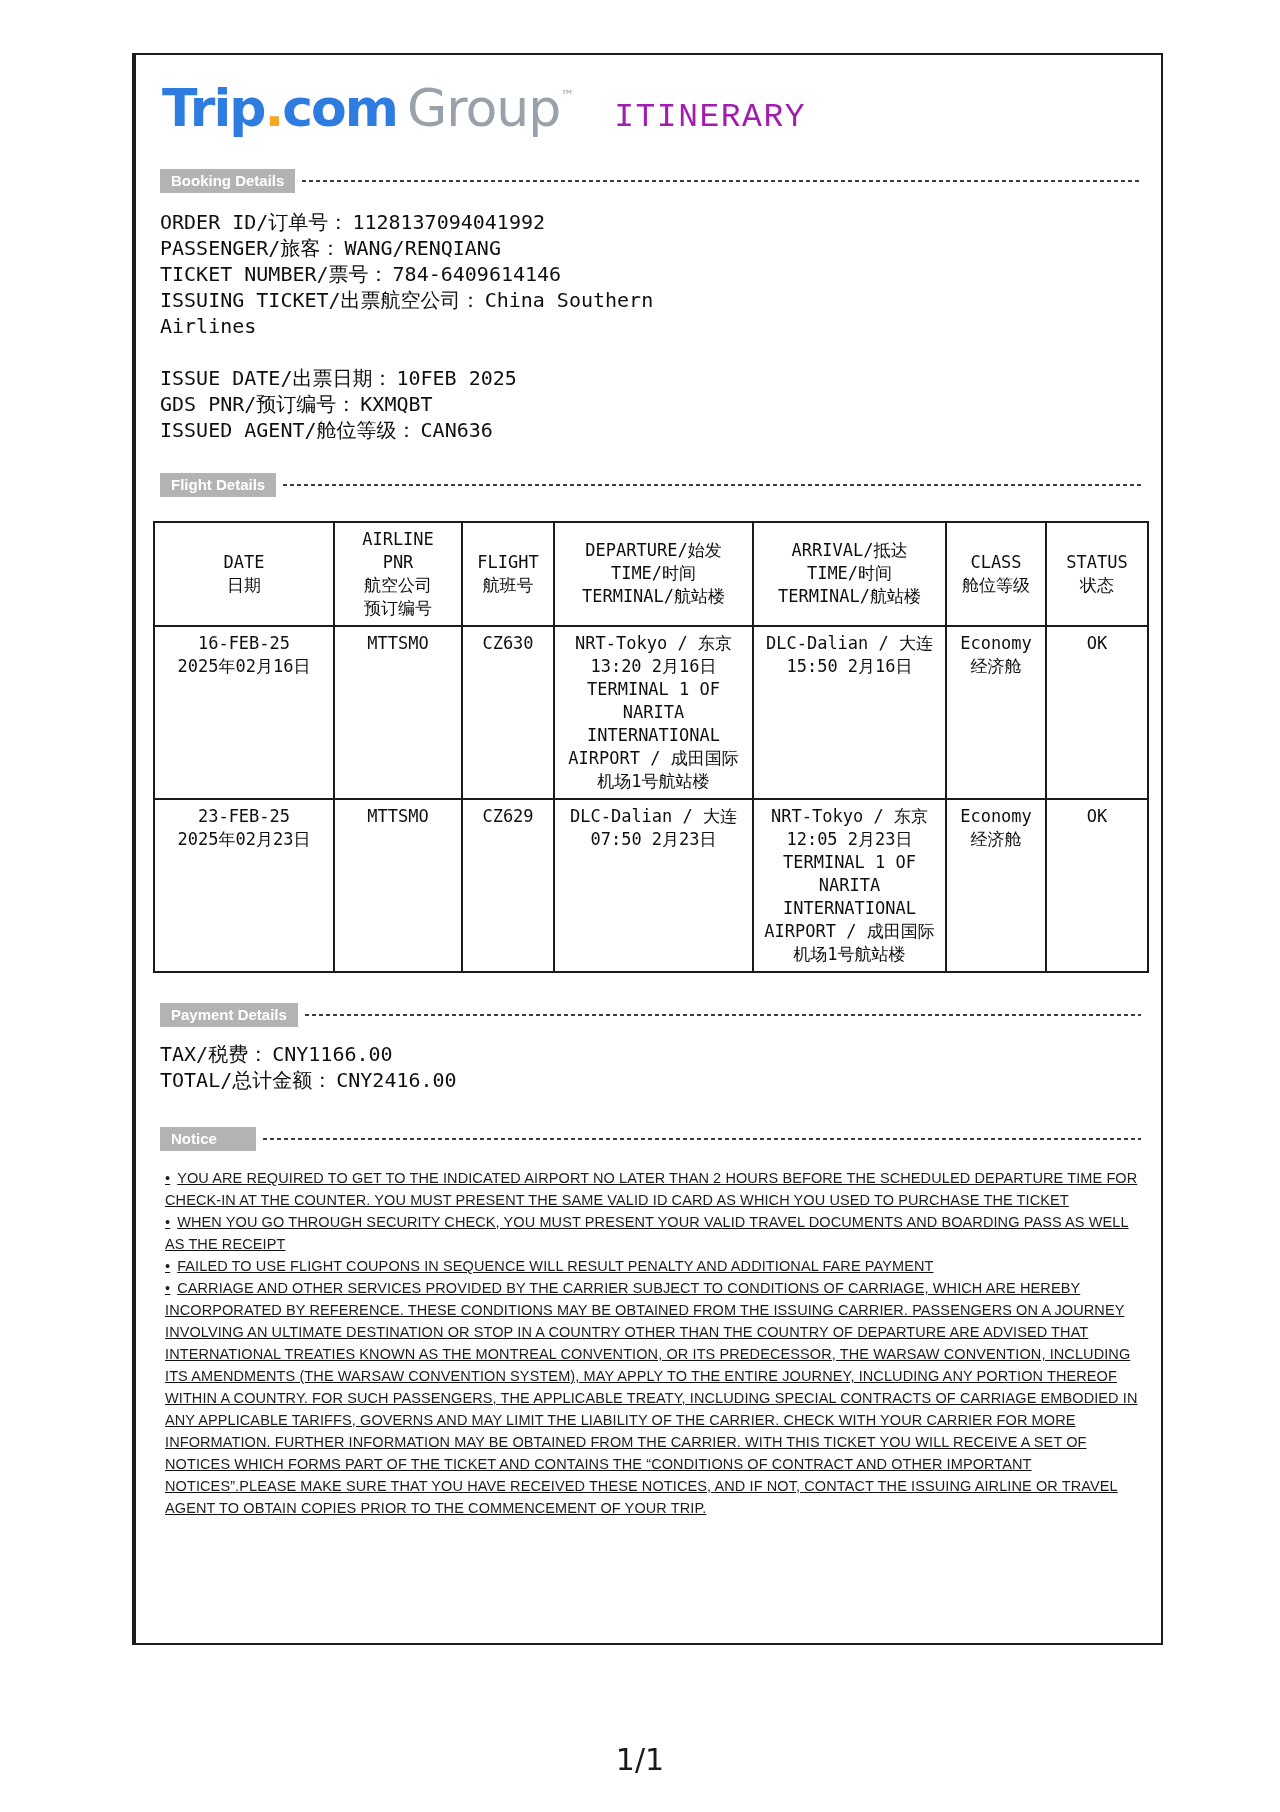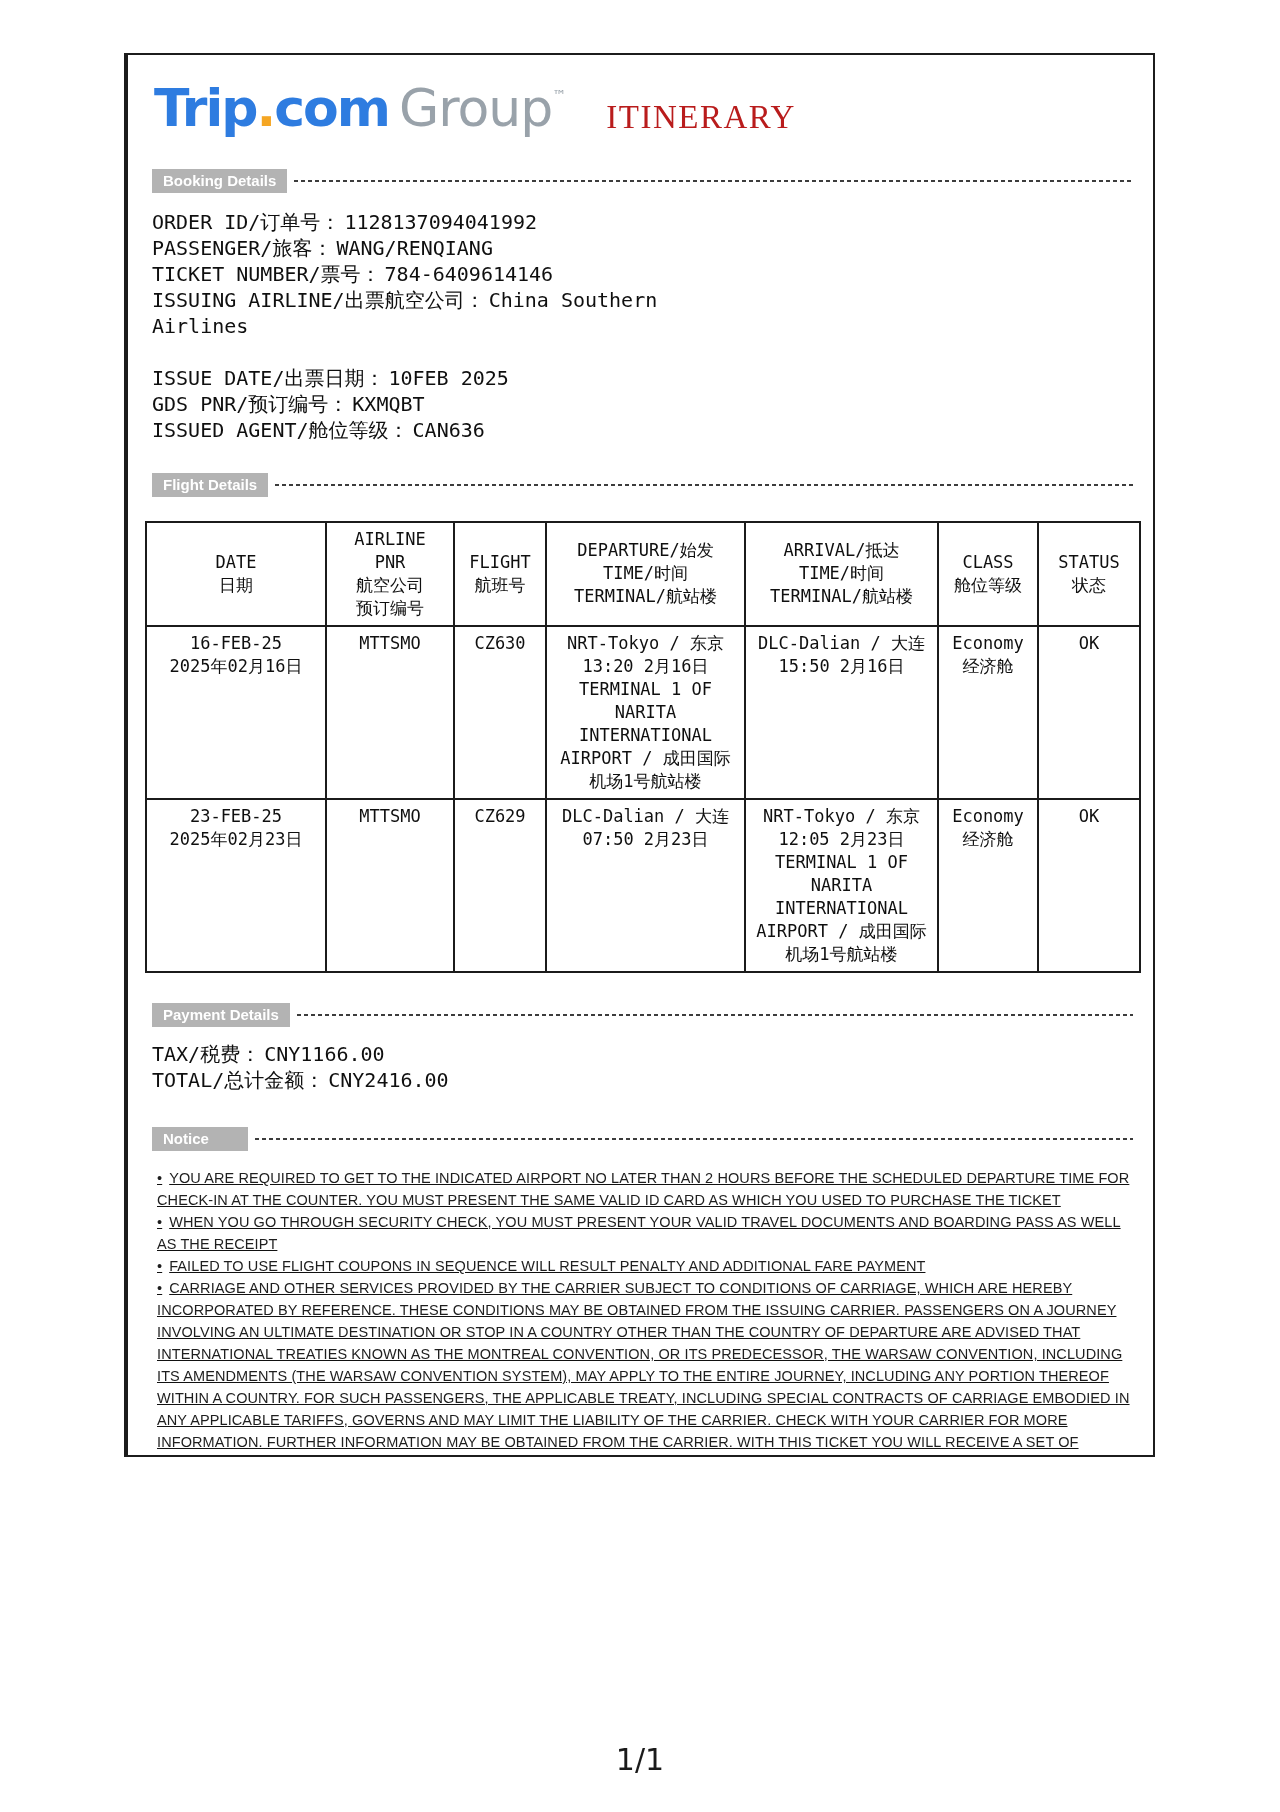--- a/index.html
+++ b/index.html
@@ -9,7 +9,7 @@
     font-family:"Liberation Sans", sans-serif; color:#111;
   }
   .doc {
-    position:absolute; left:124px; top:53px; width:1031px; height:1404px;
+    position:absolute; left:132px; top:53px; width:1031px; height:1592px;
     border:2px solid #1c1c1c; border-left-width:4px; background:#fff;
     overflow:hidden;
   }

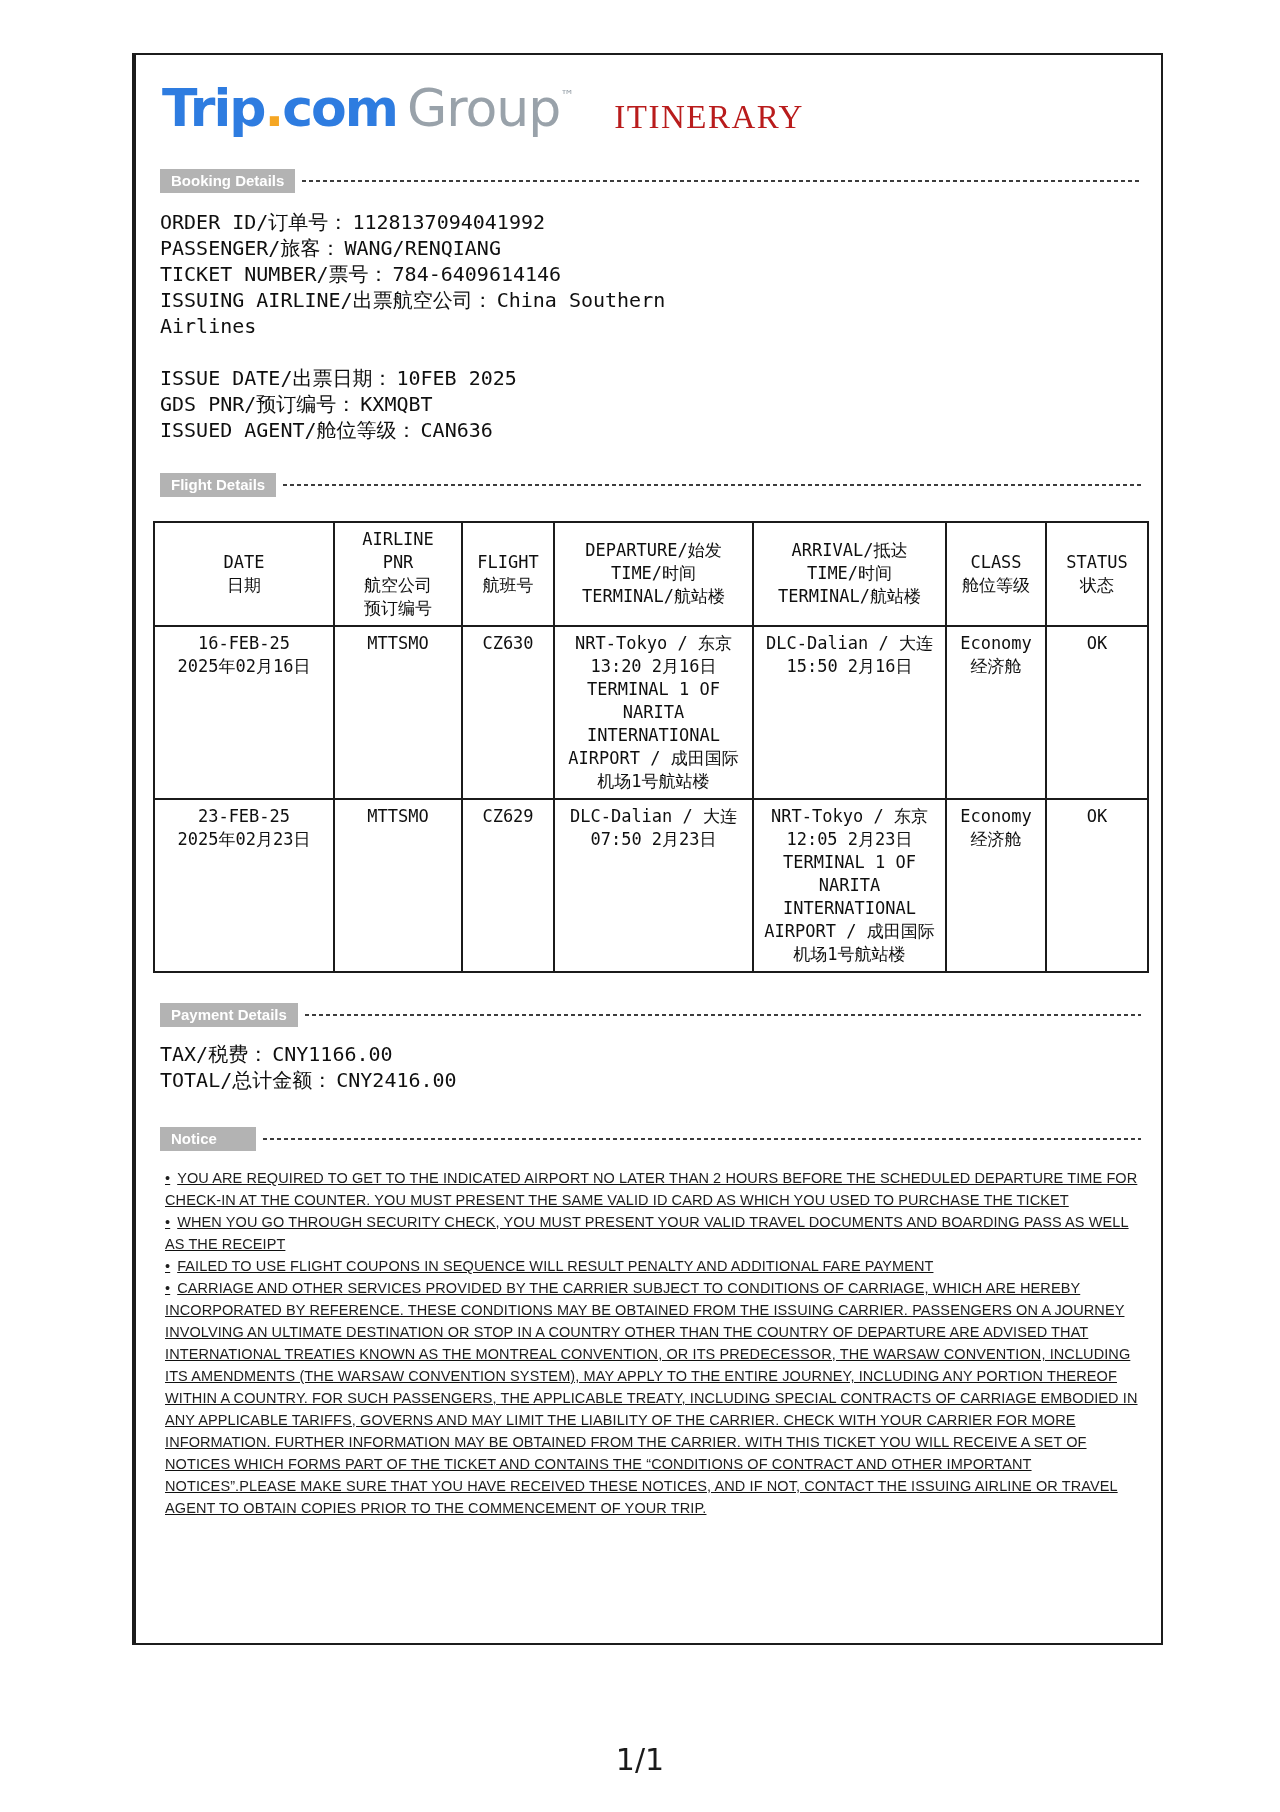--- a/index.html
+++ b/index.html
@@ -20,7 +20,7 @@
   .logo .lg-dot  { color:#f5a623; font-weight:700; }
   .logo .lg-gray { color:#99a2aa; font-weight:400; margin-left:10px; letter-spacing:-1px; }
   .logo .lg-tm   { color:#99a2aa; font-size:14px; font-weight:400; letter-spacing:0; position:relative; top:-26px; }
-  .doc-title { font-family:Liberation Serif, serif; font-size:33px; letter-spacing:1.5px; color:#b91c1c; padding-bottom:3px; font-weight:500; }
+  .doc-title { font-family:Liberation Mono, monospace; font-size:33px; letter-spacing:1.5px; color:#a21caf; padding-bottom:3px; font-weight:500; }
 
   
   .section-head { display:flex; align-items:center; gap:7px; margin:30px 20px 0 24px; }

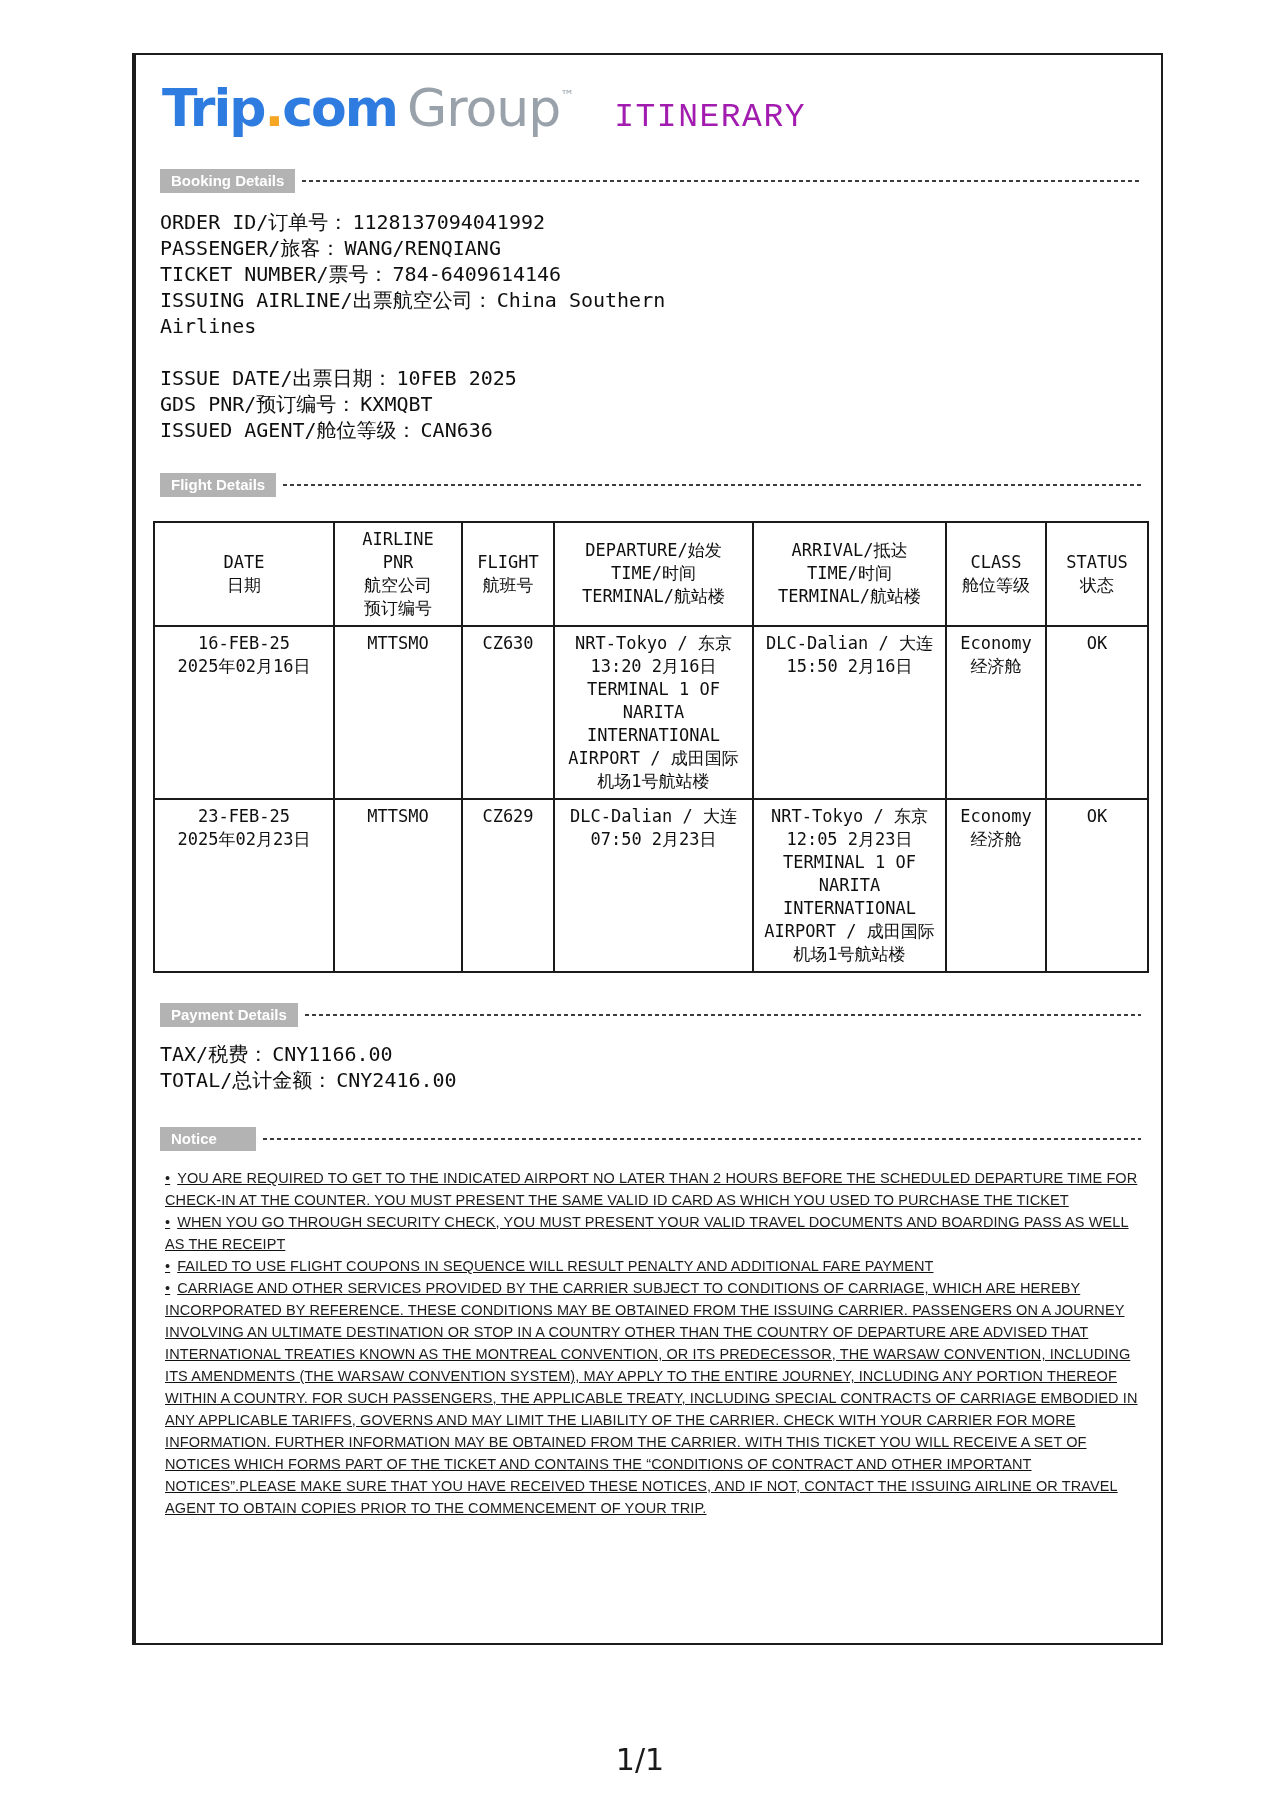--- a/index.html
+++ b/index.html
@@ -83,7 +83,7 @@
       <div class="field"><span class="f-label">ORDER ID/订单号：</span><span class="f-value">1128137094041992</span></div>
       <div class="field"><span class="f-label">PASSENGER/旅客：</span><span class="f-value">WANG/RENQIANG</span></div>
       <div class="field"><span class="f-label">TICKET NUMBER/票号：</span><span class="f-value">784-6409614146</span></div>
-      <div class="field"><span class="f-label">ISSUING AIRLINE/出票航空公司：</span><span class="f-value">China Southern Airlines</span></div>
+      <div class="field"><span class="f-label">ISSUING TICKET/出票航空公司：</span><span class="f-value">China Southern Airlines</span></div>
     </div>
     <div class="bk-right">
       <div class="field"><span class="f-label">ISSUE DATE/出票日期：</span><span class="f-value">10FEB 2025</span></div>

